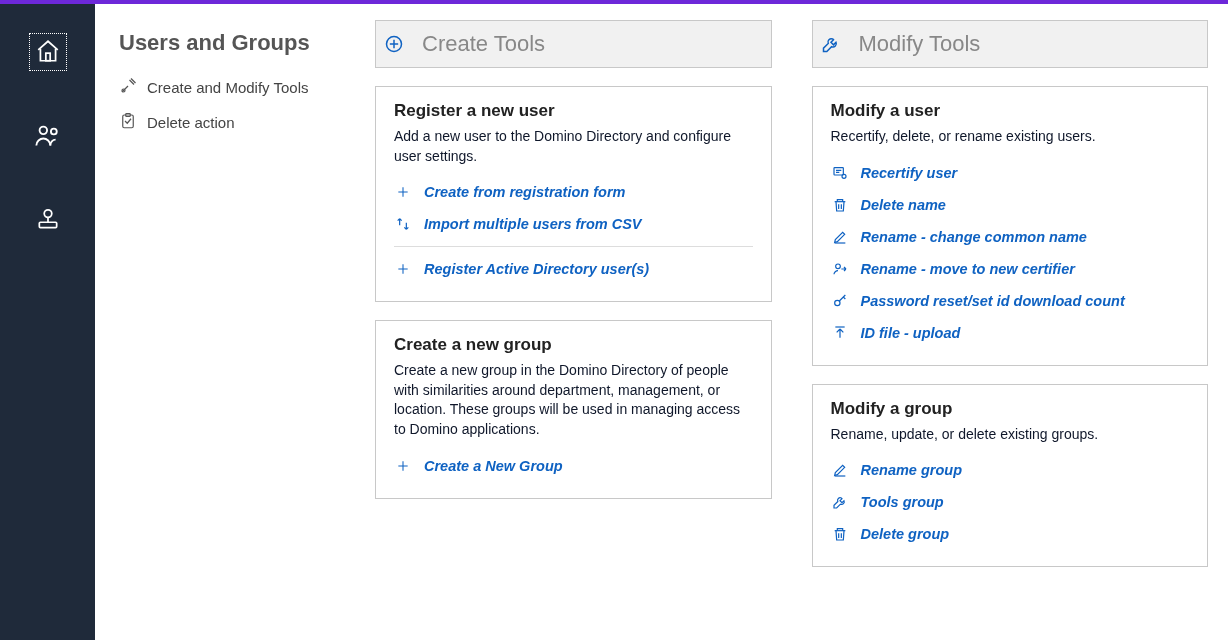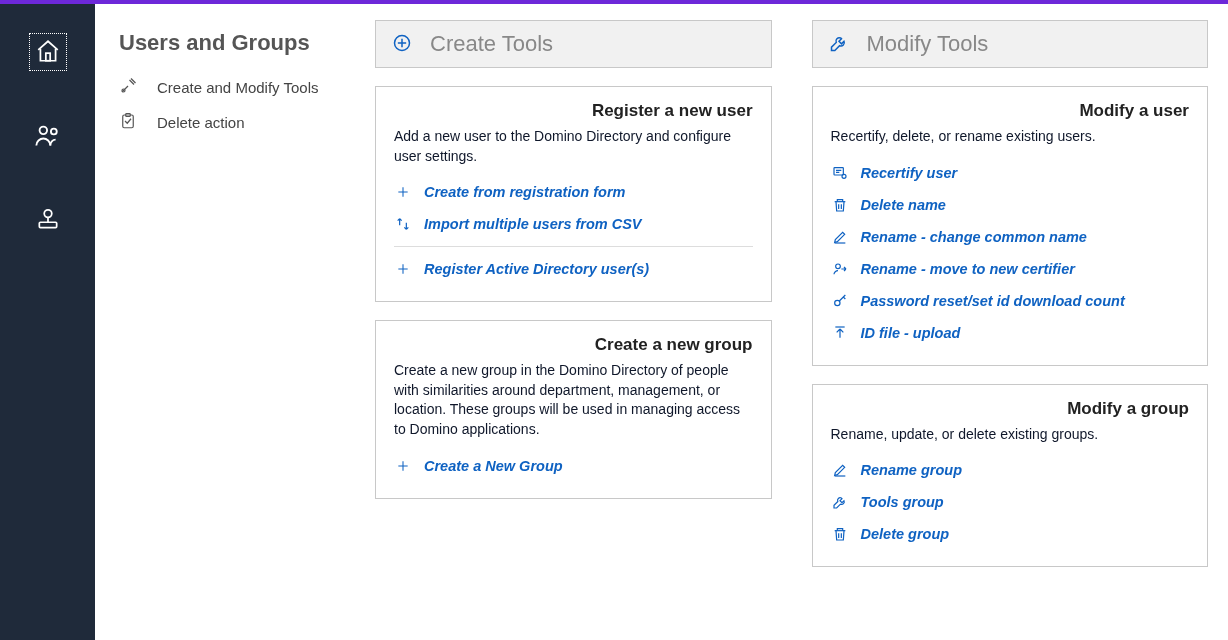--- a/index.html
+++ b/index.html
@@ -83,9 +83,9 @@
   .col-header {
     border: 1px solid #c8c8c8;
     background: #f1f1f1;
-    padding: 10px 16px;
-    display: flex;
-    align-items: center;
+    padding: 10px 8px;
+    display: flex;
+    align-items: flex-end;
     gap: 18px;
   }
   .col-header .icon { color: #0f62fe; }

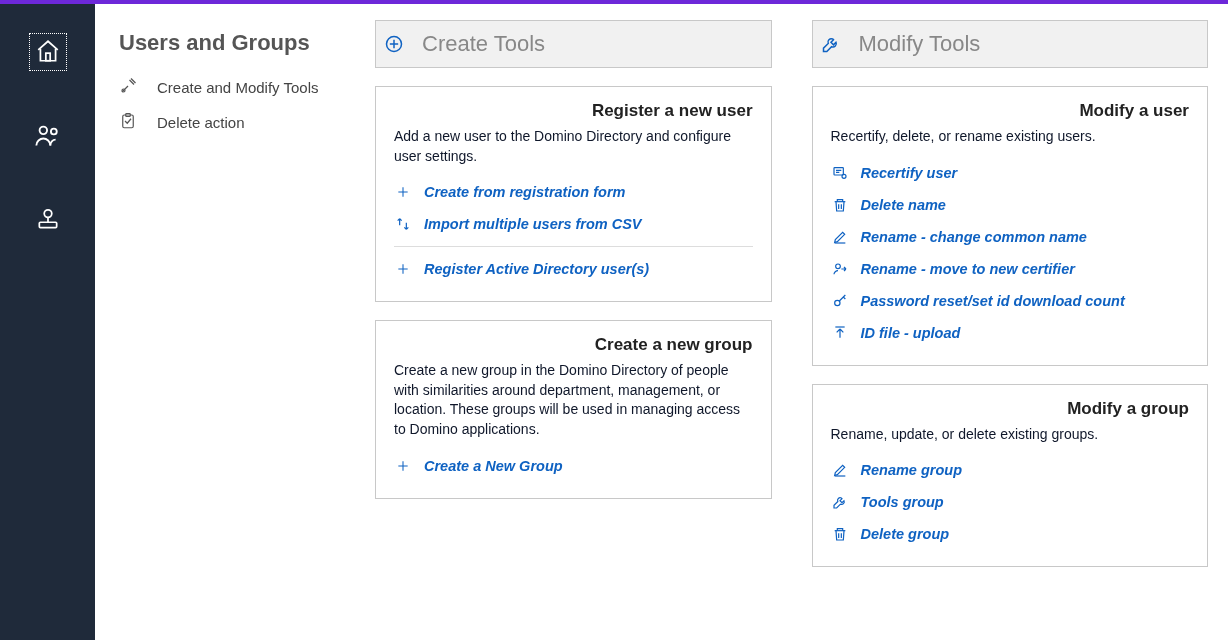--- a/index.html
+++ b/index.html
@@ -57,7 +57,7 @@
   .section-item {
     display: flex;
     align-items: center;
-    gap: 20px;
+    gap: 10px;
     padding: 7px 0;
     color: #444;
     font-size: 15px;

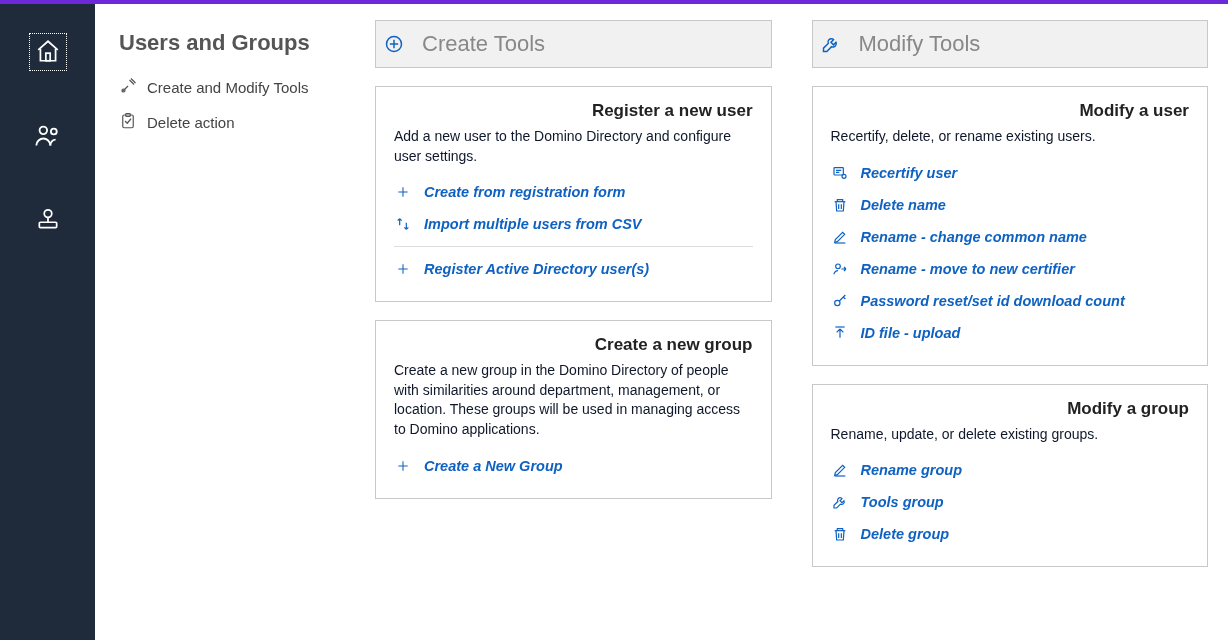--- a/index.html
+++ b/index.html
@@ -102,7 +102,6 @@
     font-weight: bold;
     color: #222;
     margin-bottom: 6px;
-    text-align: right;
   }
   .card-desc {
     font-size: 14px;

